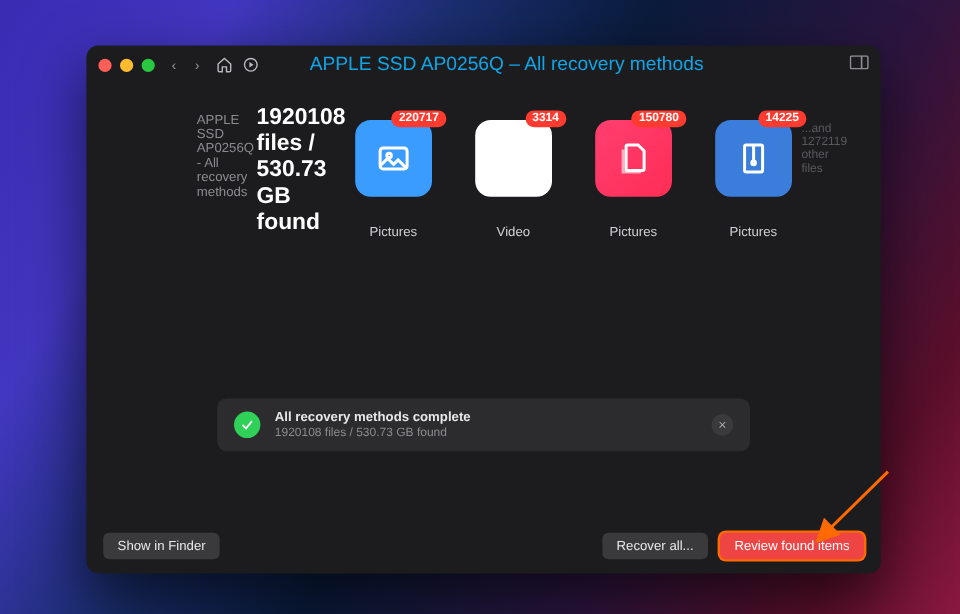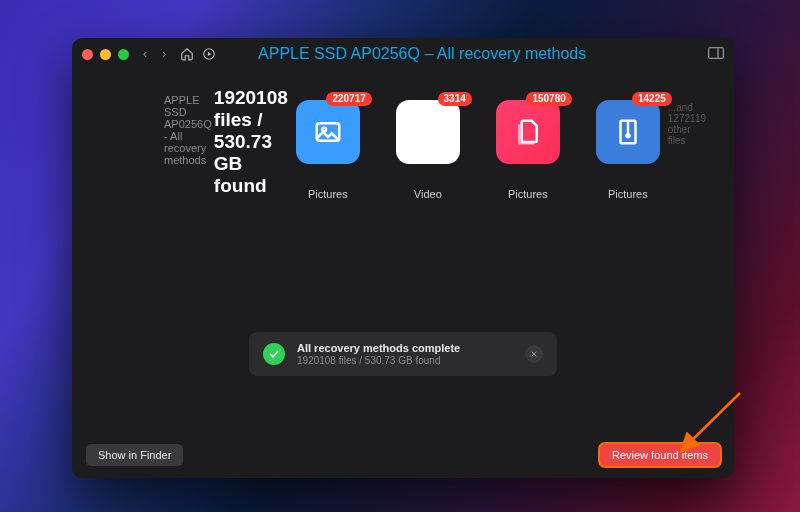--- a/index.html
+++ b/index.html
@@ -43,7 +43,7 @@
   
   .status-bar{
     position:absolute; left:50%; transform:translateX(-50%); bottom:56px;
-    width:308px; background:#2c2c2e; border-radius:8px; padding:10px 14px;
+    width:444px; background:#2c2c2e; border-radius:8px; padding:10px 14px;
     display:flex; align-items:center; gap:12px;
   }
   .check{width:22px;height:22px;border-radius:50%;background:#30d158;display:flex;align-items:center;justify-content:center;}

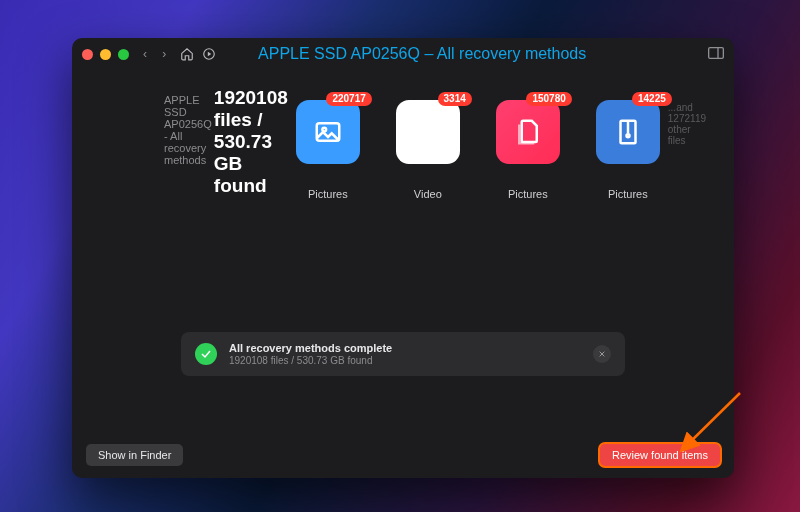--- a/index.html
+++ b/index.html
@@ -170,6 +170,7 @@
   <div class="footer">
     <button class="btn btn-finder">Show in Finder</button>
     <div class="spacer"></div>
+    <button class="btn btn-recover">Recover all...</button>
     <button class="btn btn-review">Review found items</button>
   </div>
 </div>

